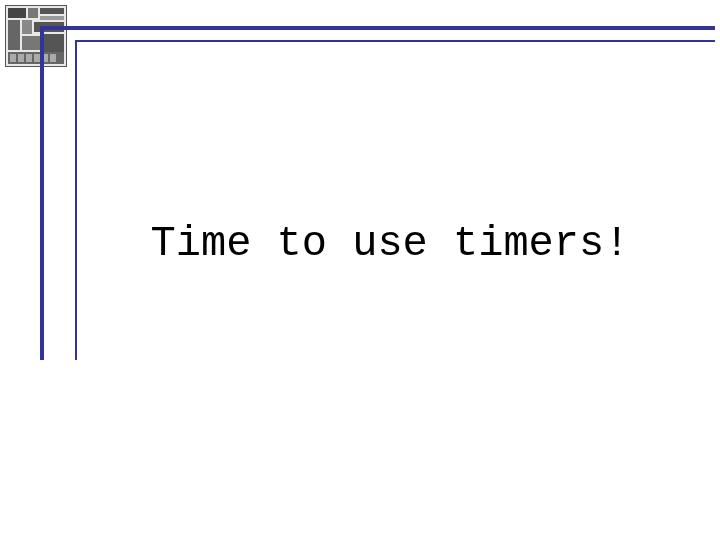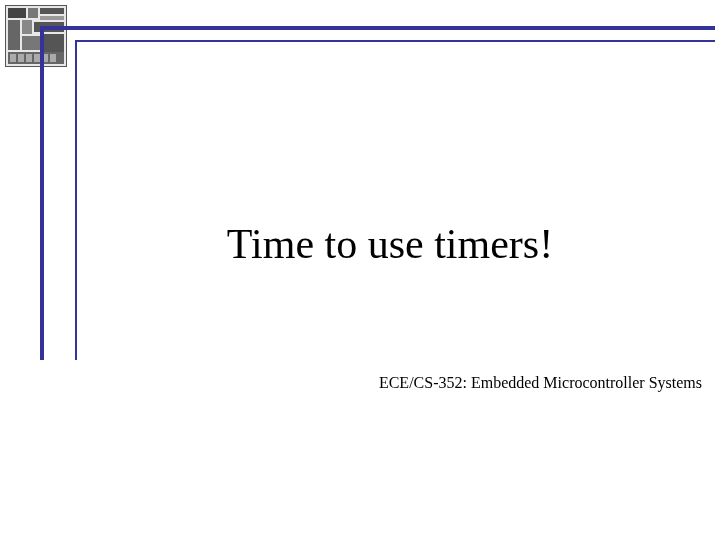--- a/index.html
+++ b/index.html
@@ -16,6 +16,7 @@
     width: 720px;
     height: 412px;
     box-sizing: border-box;
+    font-family: Liberation Mono, monospace;
   }
   
   .h-rule-outer {

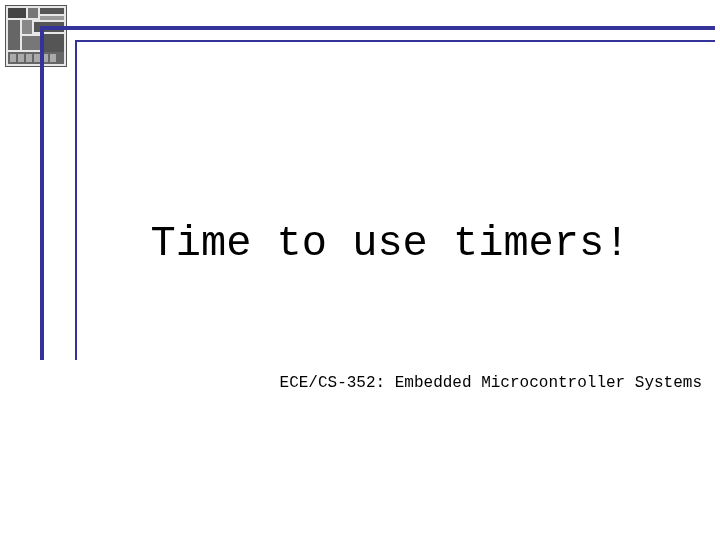--- a/index.html
+++ b/index.html
@@ -120,7 +120,6 @@
 
   <div class="title">Time to use timers!</div>
 
-  <div class="footer">ECE/CS-352: Embedded Microcontroller Systems</div>
 
 </div>
 

